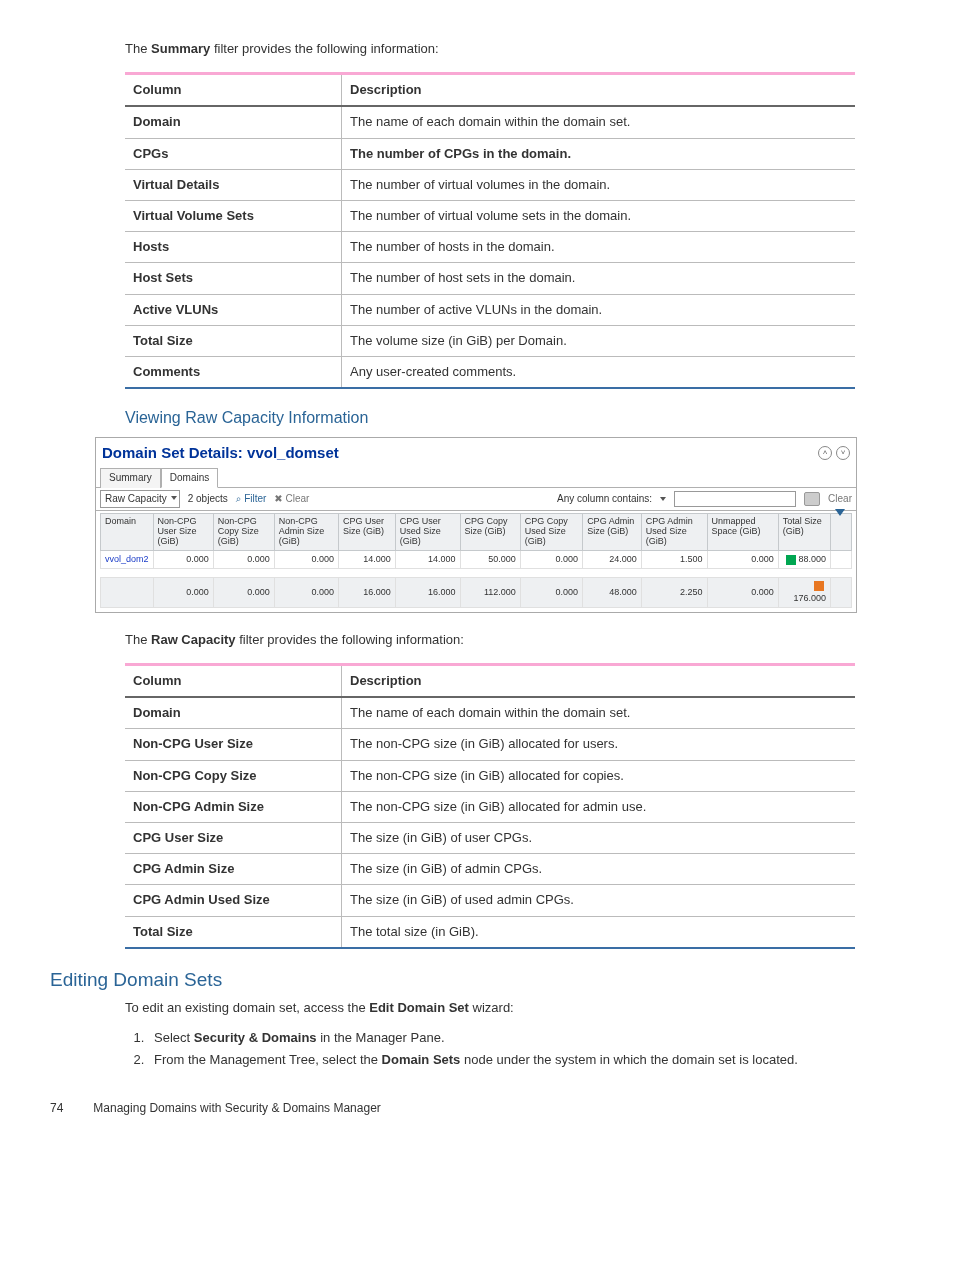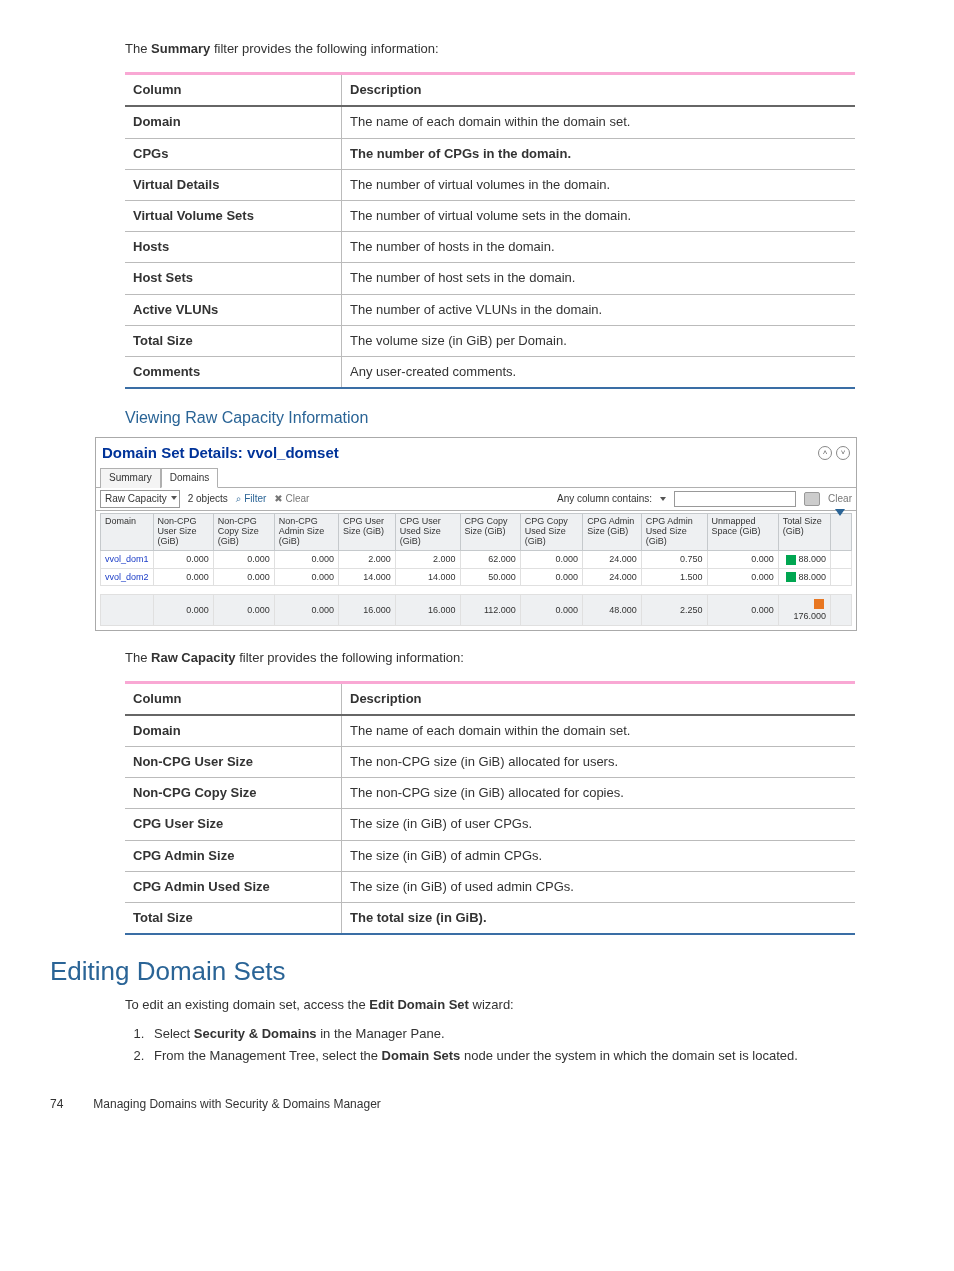--- a/index.html
+++ b/index.html
@@ -276,21 +276,6 @@
       </thead>
       <tbody id="grid-body">
           <tr>
-            <td class="domain-link">vvol_dom1</td>
-            <td>0.000</td>
-            <td>0.000</td>
-            <td>0.000</td>
-            <td>2.000</td>
-            <td>2.000</td>
-            <td>62.000</td>
-            <td>0.000</td>
-            <td>24.000</td>
-            <td>0.750</td>
-            <td>0.000</td>
-            <td><span class="chip green"></span>88.000</td>
-            <td></td>
-          </tr>
-          <tr>
             <td class="domain-link">vvol_dom2</td>
             <td>0.000</td>
             <td>0.000</td>

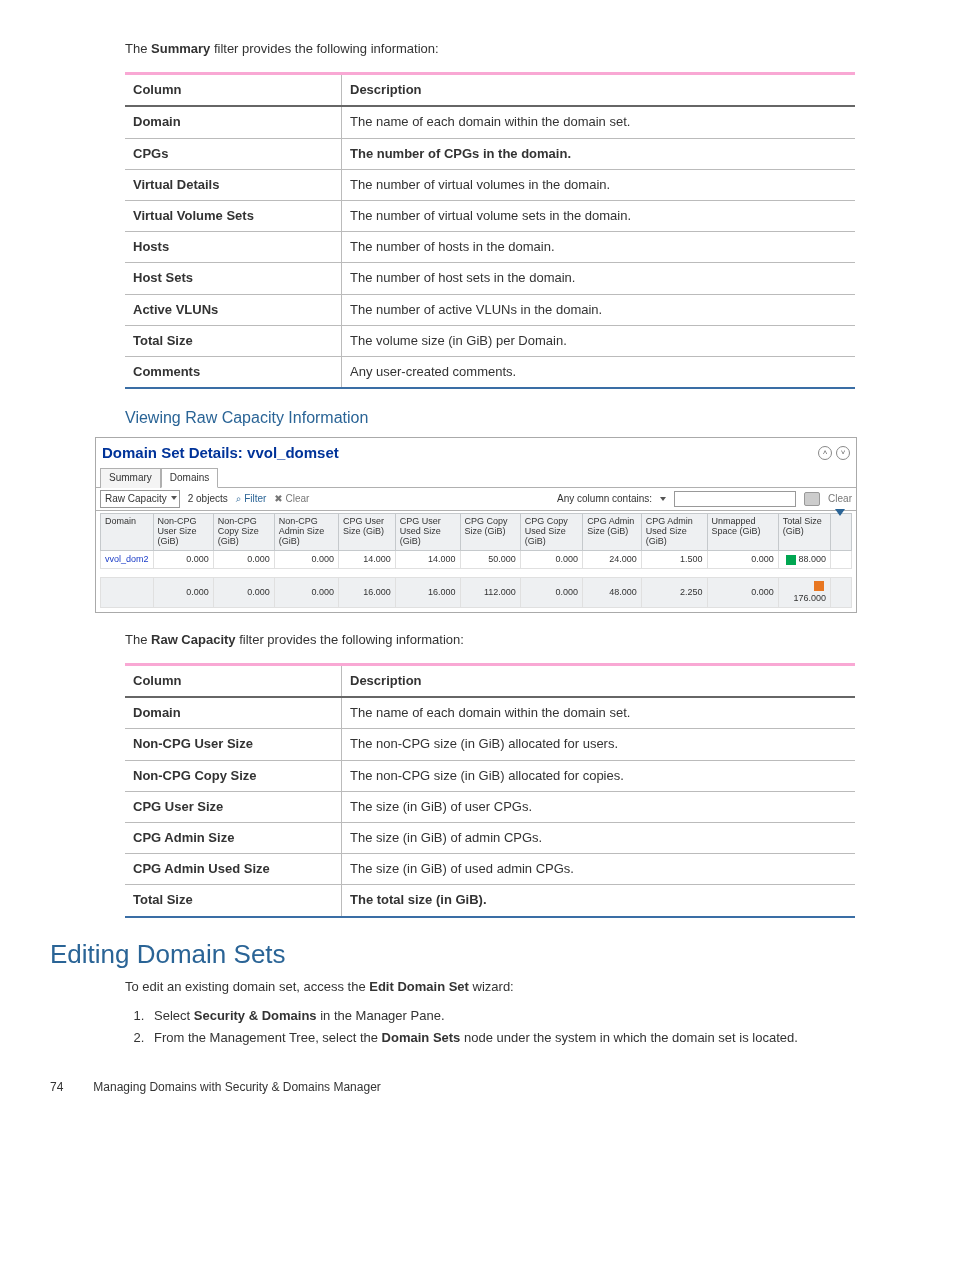--- a/index.html
+++ b/index.html
@@ -338,6 +338,10 @@
         <td style="font-weight:normal;">The non-CPG size (in GiB) allocated for copies.</td>
       </tr>
       <tr>
+        <td>Non-CPG Admin Size</td>
+        <td style="font-weight:normal;">The non-CPG size (in GiB) allocated for admin use.</td>
+      </tr>
+      <tr>
         <td>CPG User Size</td>
         <td style="font-weight:normal;">The size (in GiB) of user CPGs.</td>
       </tr>

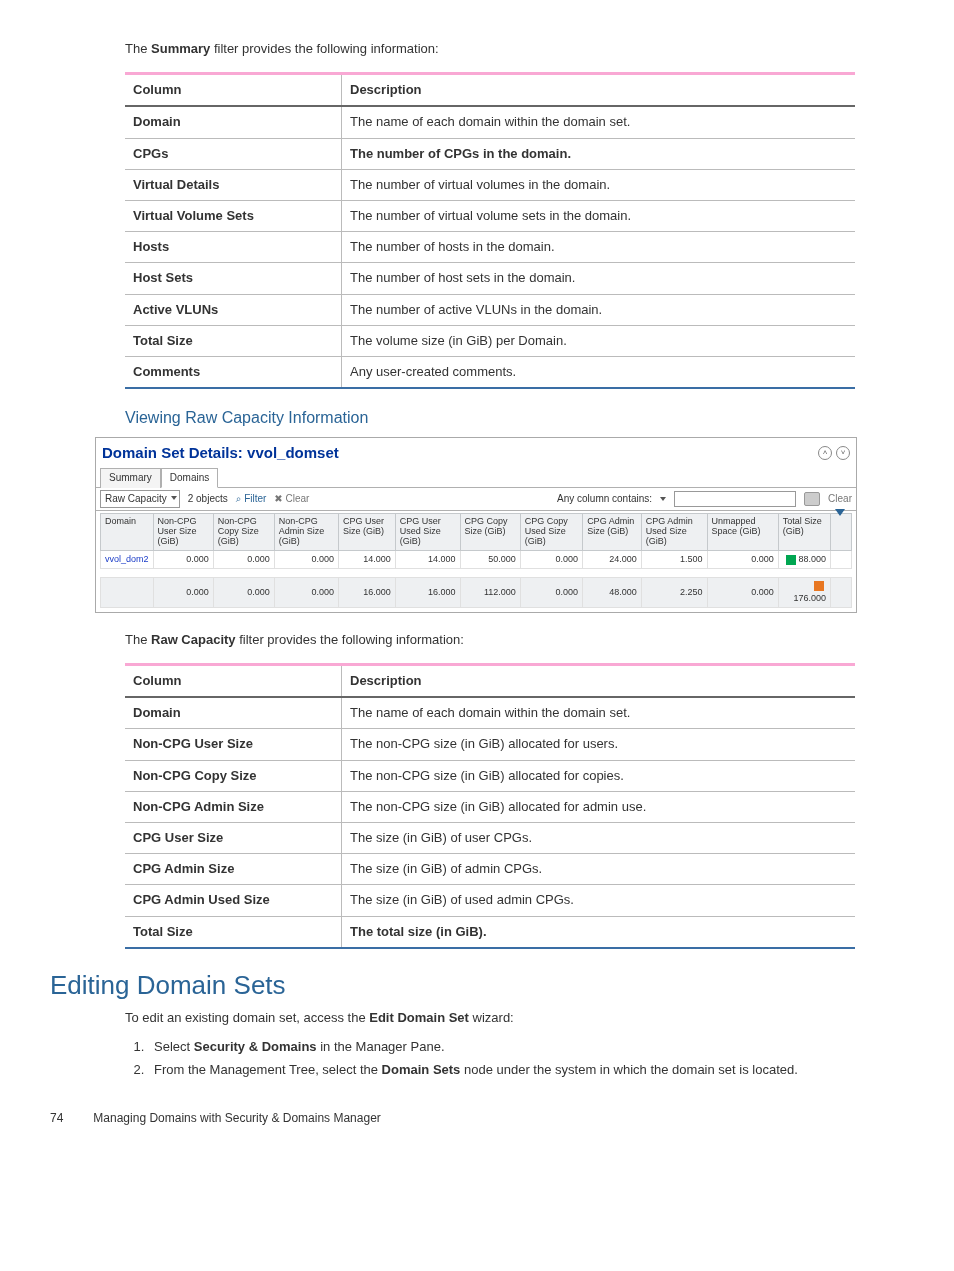--- a/index.html
+++ b/index.html
@@ -355,7 +355,7 @@
       </tr>
       <tr>
         <td>Total Size</td>
-        <td style="font-weight:bold;">The total size (in GiB).</td>
+        <td style="font-weight:normal;">The total size (in GiB).</td>
       </tr>
     </tbody>
 </table>

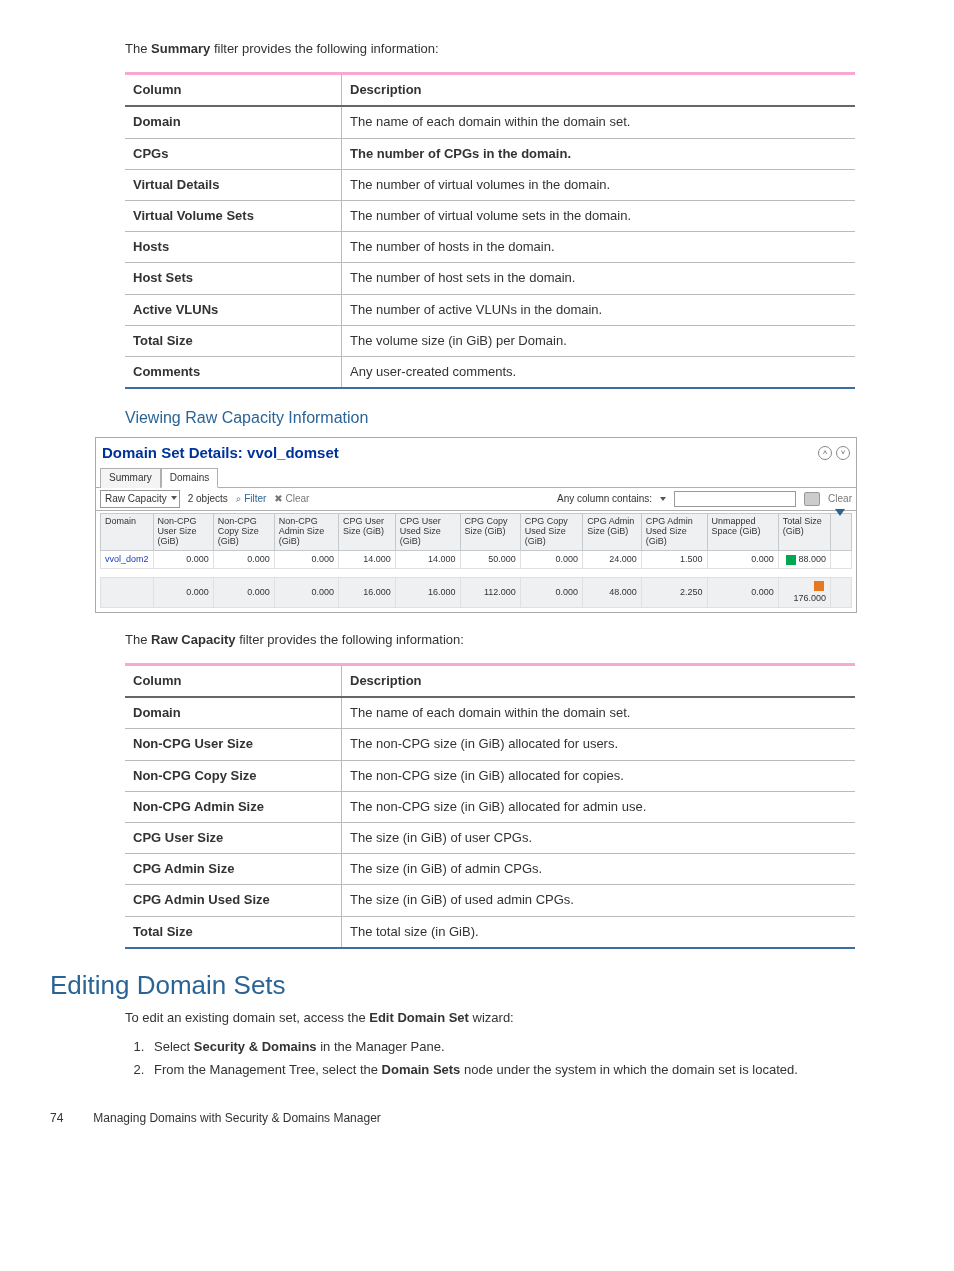--- a/index.html
+++ b/index.html
@@ -48,7 +48,7 @@
   }
   .section-h2 {
     color: #2a6496;
-    font-size: 26px;
+    font-size: 19px;
     font-weight: normal;
     margin: 14px 0 6px 0;
   }

